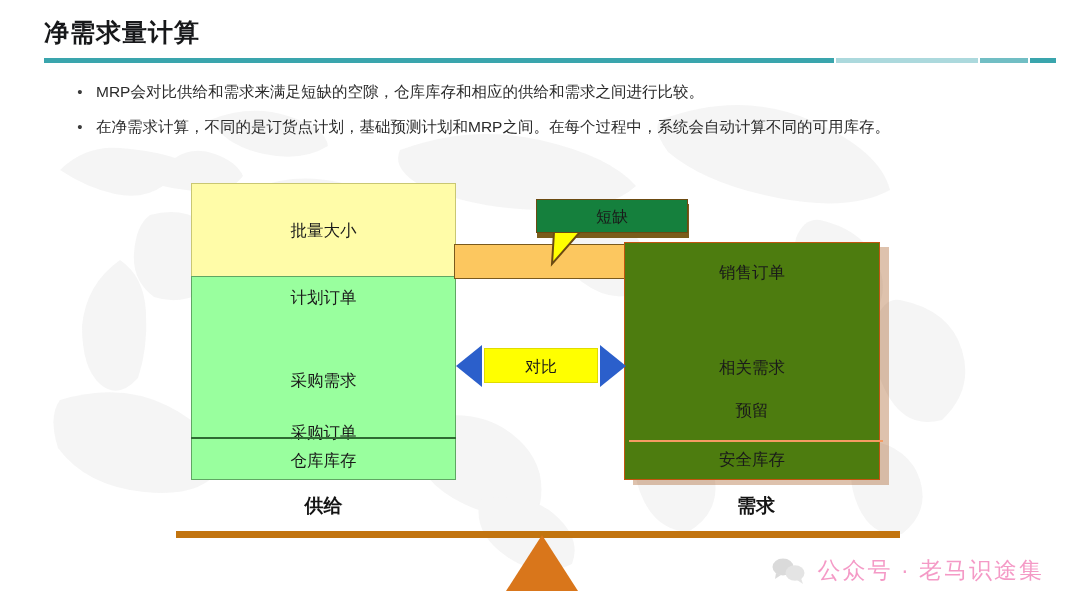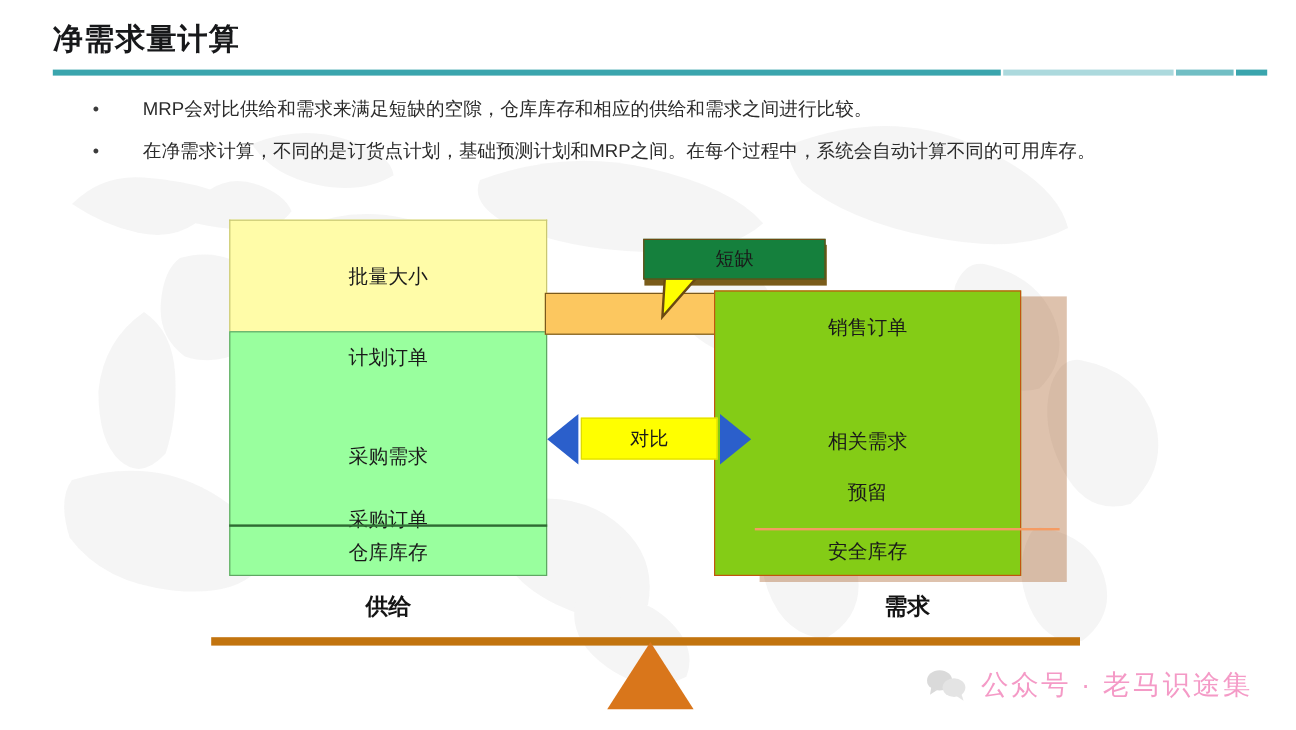--- a/index.html
+++ b/index.html
@@ -23,7 +23,7 @@
   #bullets{position:absolute;left:64px;top:80px;width:1000px;z-index:5;}
   .bullet{display:flex;align-items:flex-start;margin-bottom:11px;}
   .bullet .dot{width:32px;flex:none;color:#3b3b3b;font-size:15px;line-height:24px;text-align:center;}
-  .bullet .txt{font-size:15.5px;line-height:24px;color:#2b2b2b;white-space:nowrap;margin-left:23px;}
+  .bullet .txt{font-size:15.5px;line-height:24px;color:#2b2b2b;white-space:nowrap;}
   
   #diagram{position:absolute;left:0;top:0;width:1080px;height:608px;z-index:4;}
   .box{position:absolute;box-sizing:border-box;}

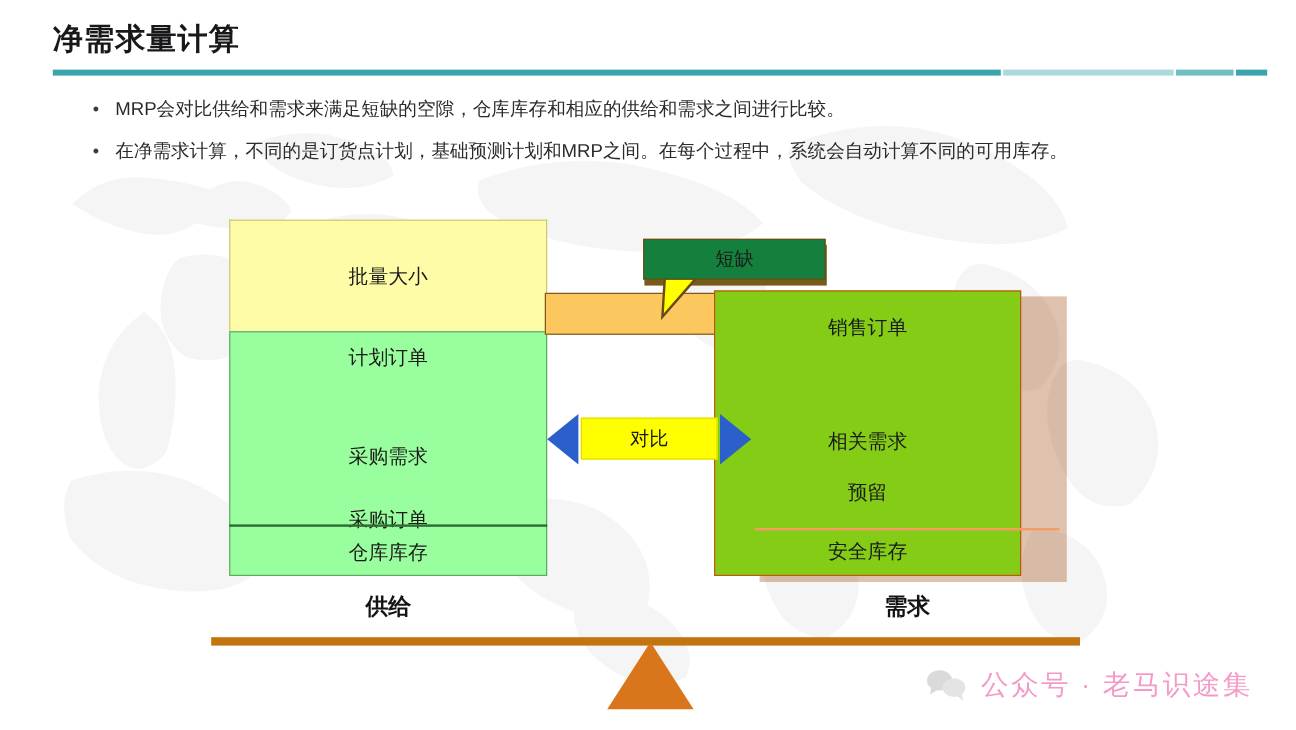--- a/index.html
+++ b/index.html
@@ -48,7 +48,7 @@
   #callout-shadow{position:absolute;left:537px;top:204px;width:152px;height:34px;
                   background:#7a5c1a;z-index:-1;}
   
-  #demand-box{left:595px;top:242px;width:256px;height:238px;background:#84cc16;
+  #demand-box{left:624px;top:242px;width:256px;height:238px;background:#4d7c0f;
               border:1px solid #C2550F;}
   #demand-sep{position:absolute;left:629px;top:440px;width:254px;height:2px;
               background:#f59b63;}

